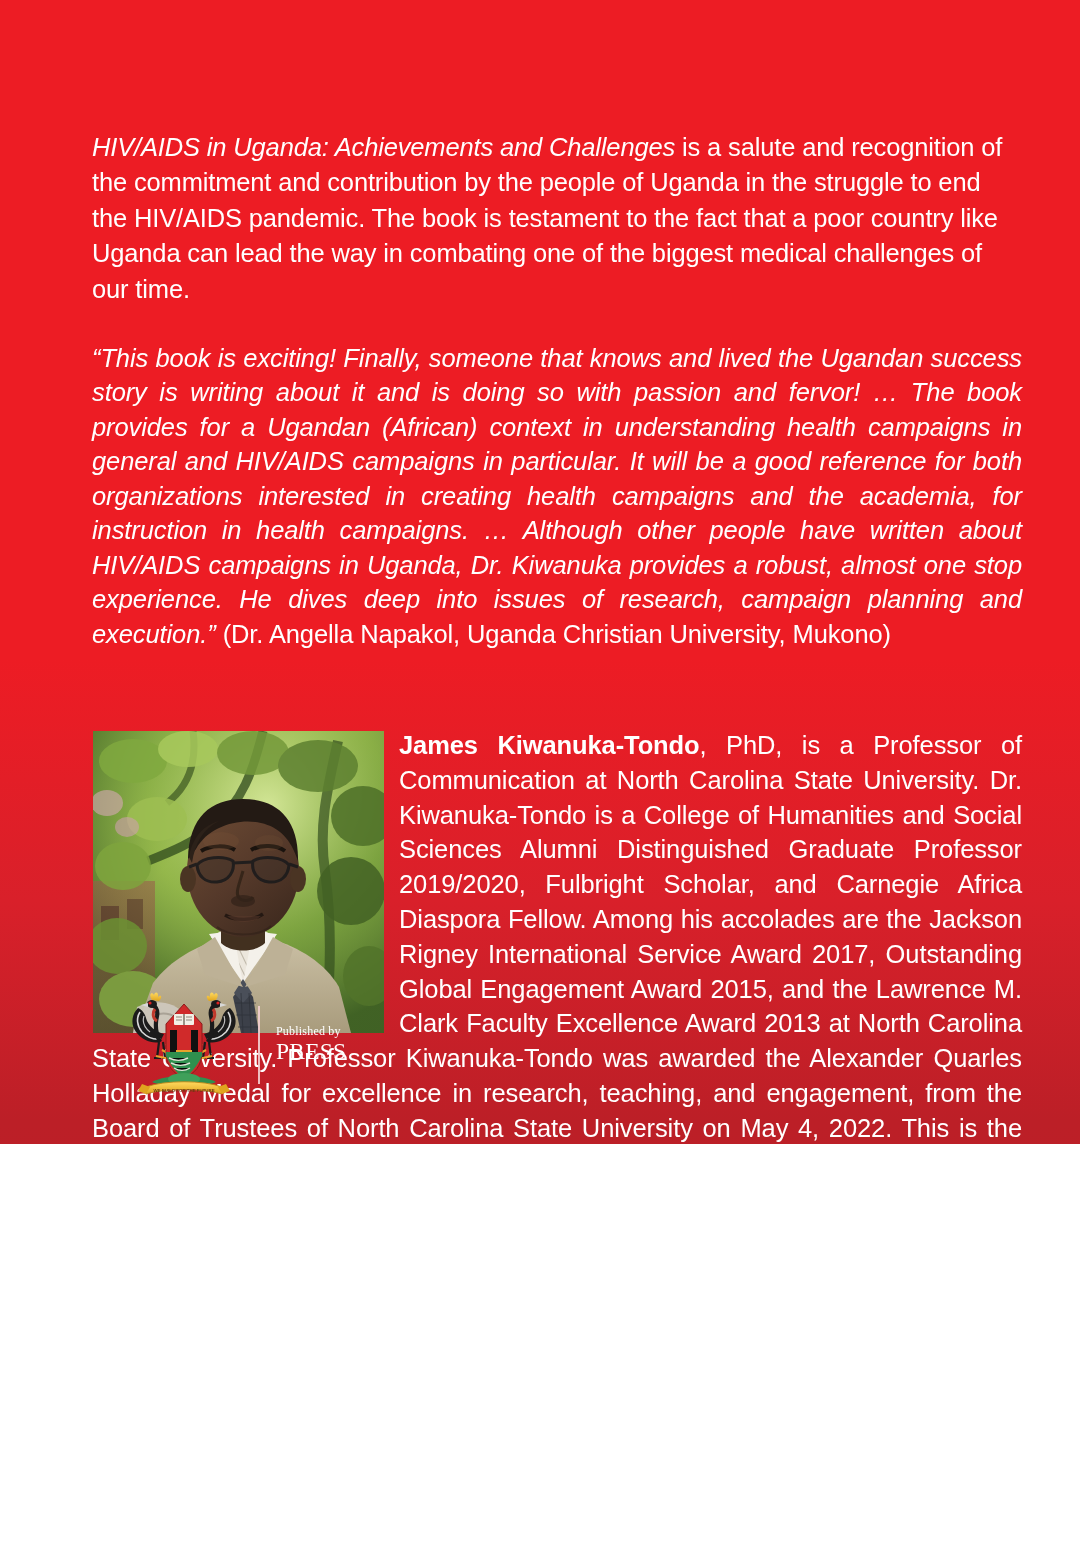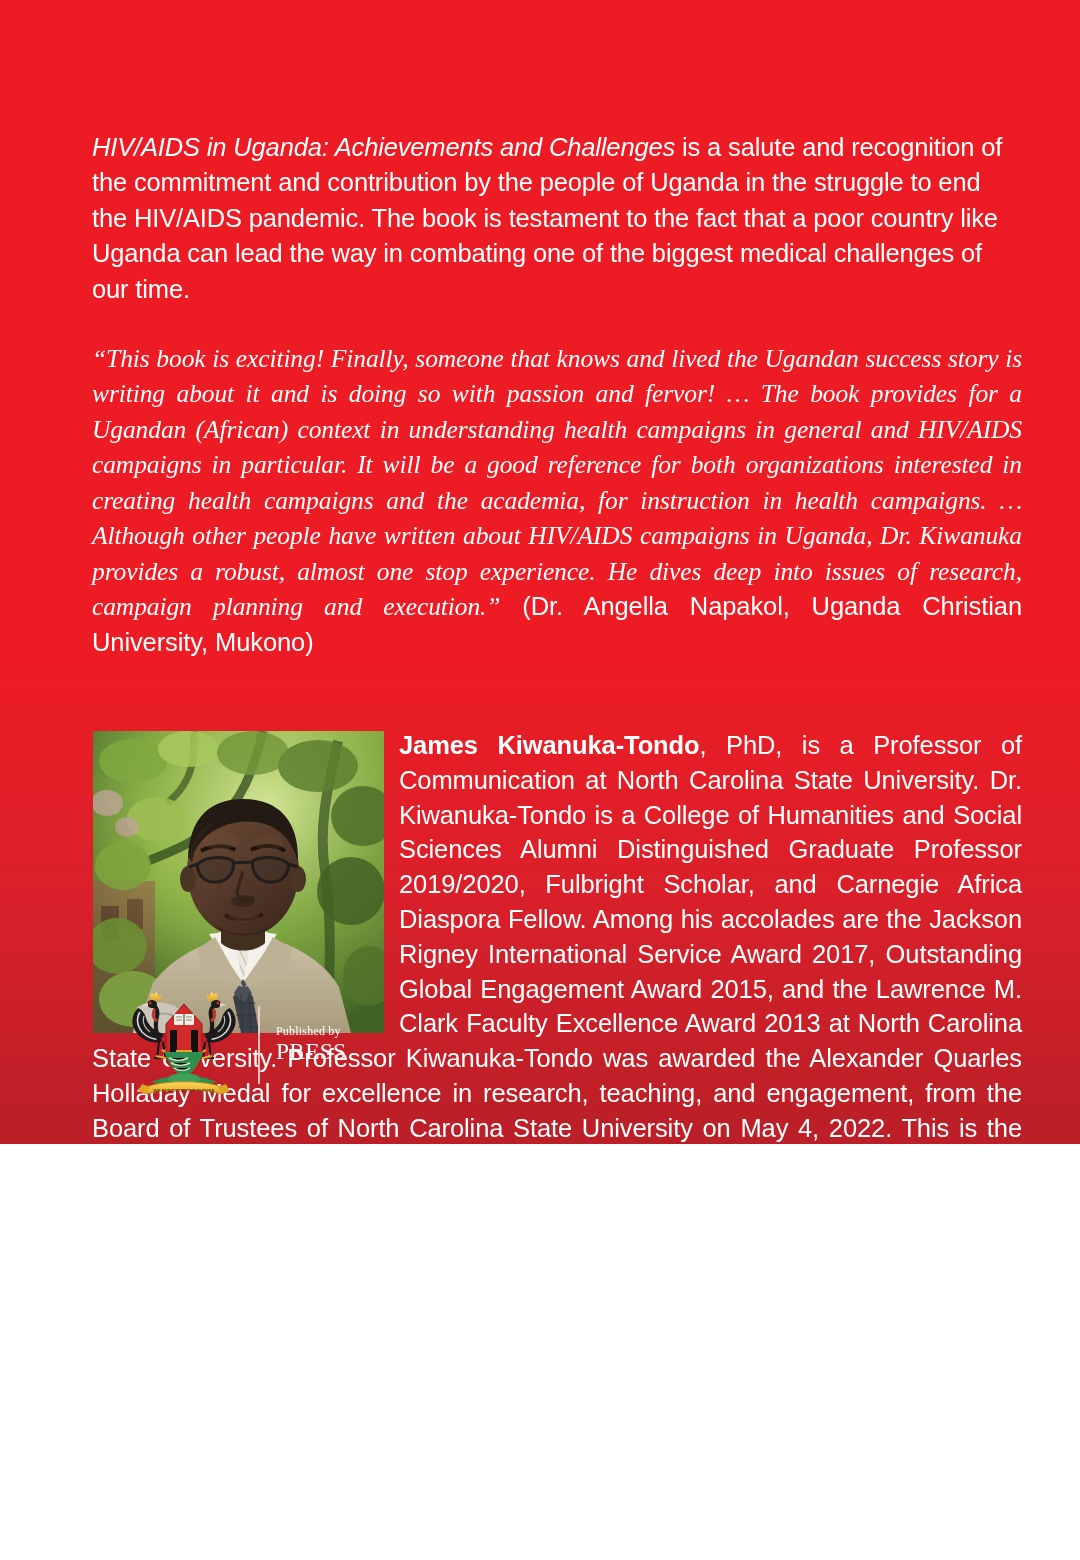--- a/index.html
+++ b/index.html
@@ -61,7 +61,6 @@
   }
   .review .quoted {
     font-style: italic;
-    font-family: Liberation Serif, serif;
   }
   .review .attrib {
     font-style: normal;

